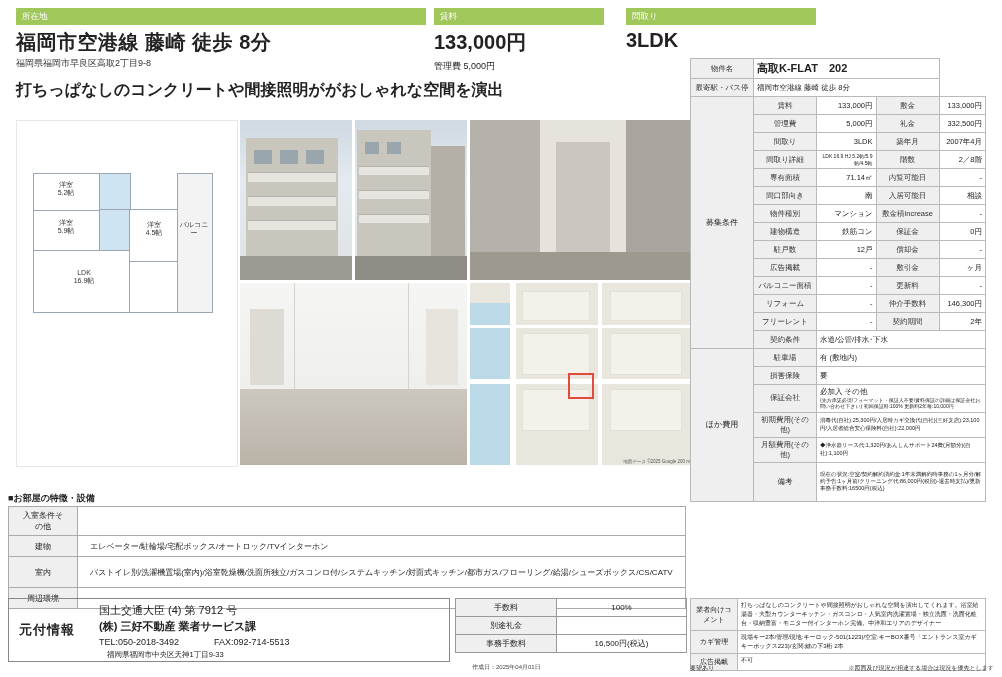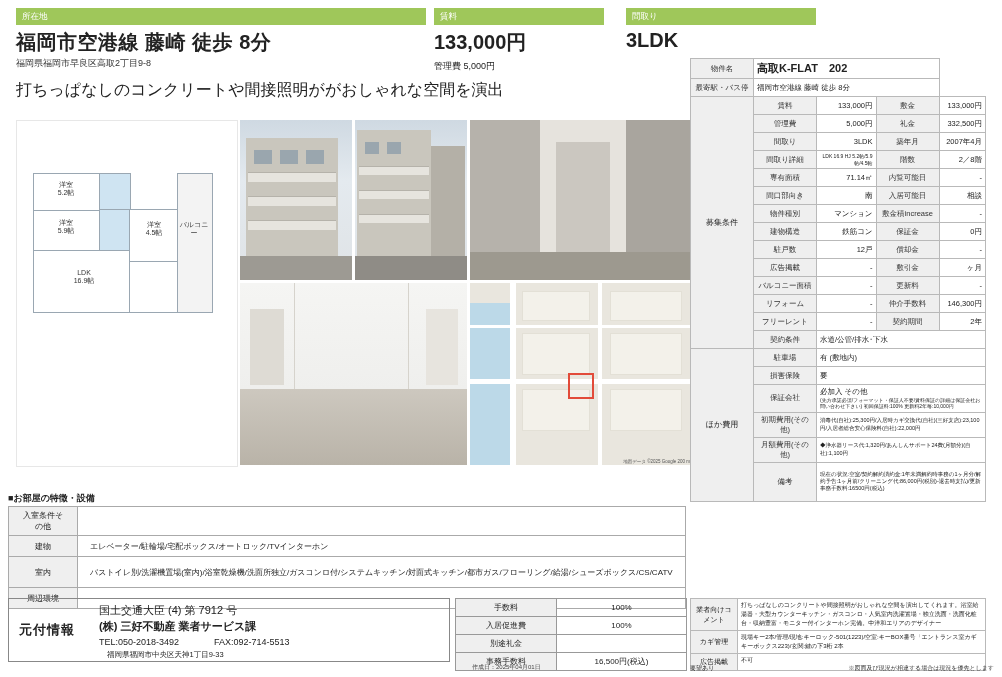--- a/index.html
+++ b/index.html
@@ -27,7 +27,7 @@
   #rent-sub{position:absolute;left:434px;top:60px;font-size:9px;}
   #layout-value{position:absolute;left:626px;top:29px;font-size:20px;font-weight:bold;}
 
-  #catch{position:absolute;left:16px;top:80px;font-size:16px;font-weight:normal;}
+  #catch{position:absolute;left:16px;top:80px;font-size:16px;font-weight:bold;}
 
   
   .ph{position:absolute;overflow:hidden;background:#d8d8d8;}

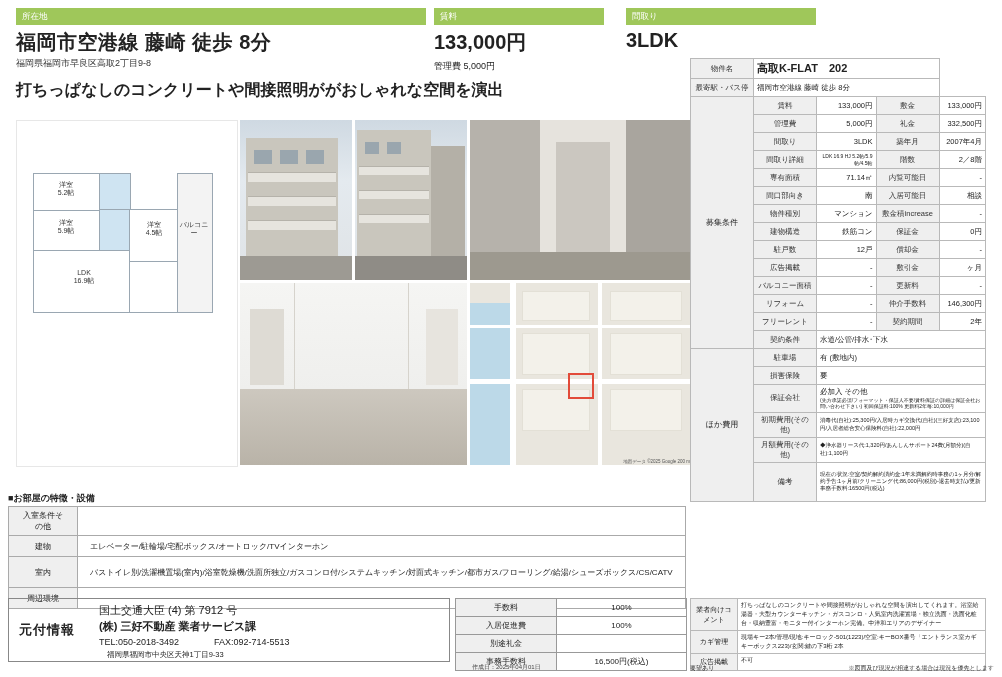--- a/index.html
+++ b/index.html
@@ -379,10 +379,6 @@
       <td class="fv">100%</td>
     </tr>
     <tr>
-      <td class="fk">入居促進費</td>
-      <td class="fv">100%</td>
-    </tr>
-    <tr>
       <td class="fk">別途礼金</td>
       <td class="fv"></td>
     </tr>

